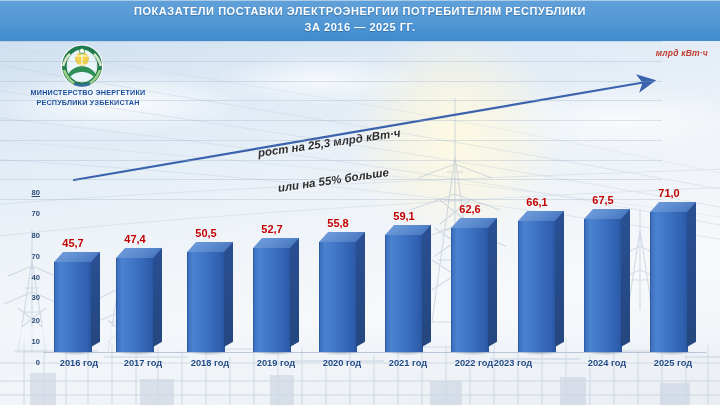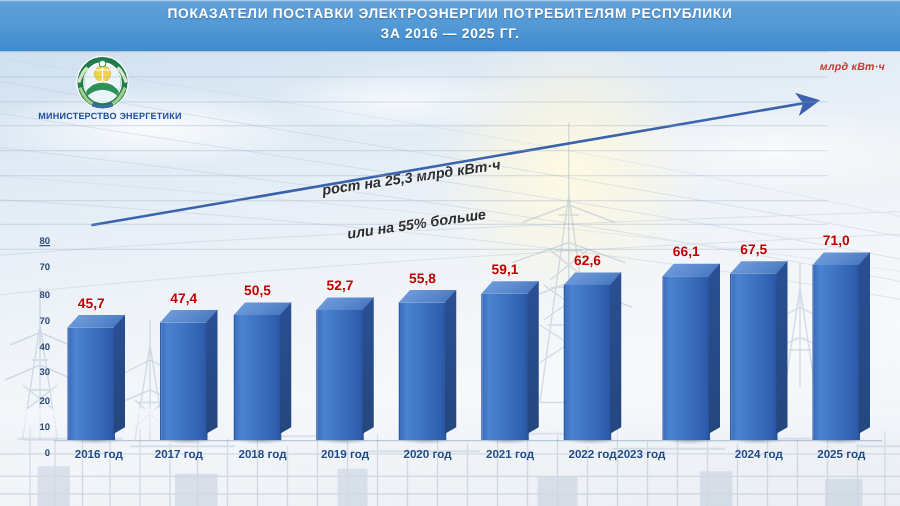--- a/index.html
+++ b/index.html
@@ -222,6 +222,7 @@
     </svg>
     <div class="logo-text">
       <div>МИНИСТЕРСТВО ЭНЕРГЕТИКИ</div>
+      <div>РЕСПУБЛИКИ УЗБЕКИСТАН</div>
     </div>
   </div>
 

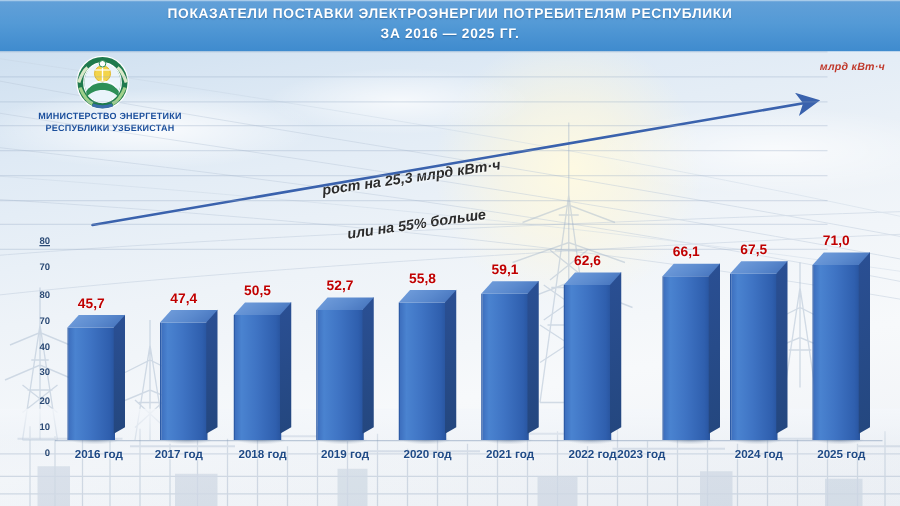--- a/index.html
+++ b/index.html
@@ -315,7 +315,7 @@
           <div class="top" style="bottom: 124px;"></div>
           <div class="val" style="bottom: 137px;">62,6</div>
         </div>
-        <div class="bar" style="left: 474px; width: 46px; height: 131px; margin-left: 12px;">
+        <div class="bar" style="left: 474px; width: 46px; height: 131px;">
           <div class="shadow"></div>
           <div class="face" style="height: 131px;"></div>
           <div class="side" style="height: 131px;"></div>

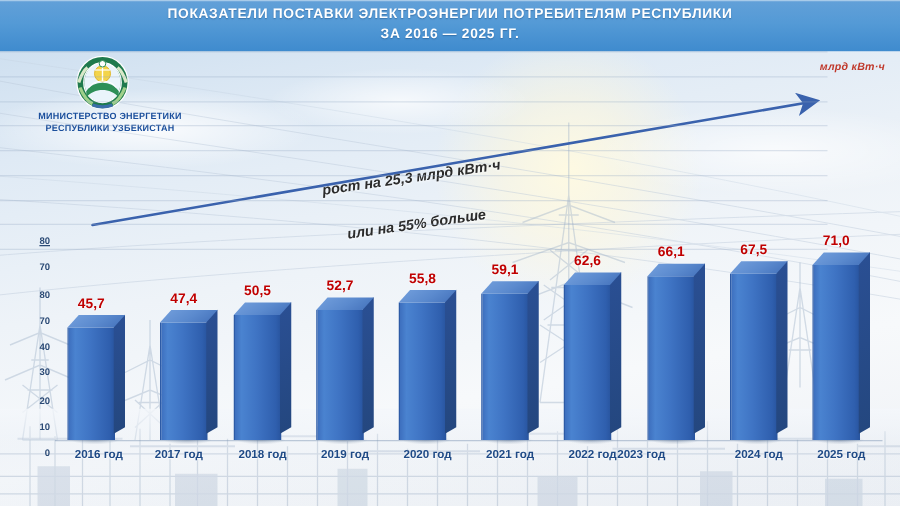--- a/index.html
+++ b/index.html
@@ -273,7 +273,7 @@
           <div class="top" style="bottom: 90px;"></div>
           <div class="val" style="bottom: 103px;">45,7</div>
         </div>
-        <div class="bar" style="left: 84px; width: 46px; height: 94px;">
+        <div class="bar" style="left: 72px; width: 46px; height: 94px;">
           <div class="shadow"></div>
           <div class="face" style="height: 94px;"></div>
           <div class="side" style="height: 94px;"></div>

